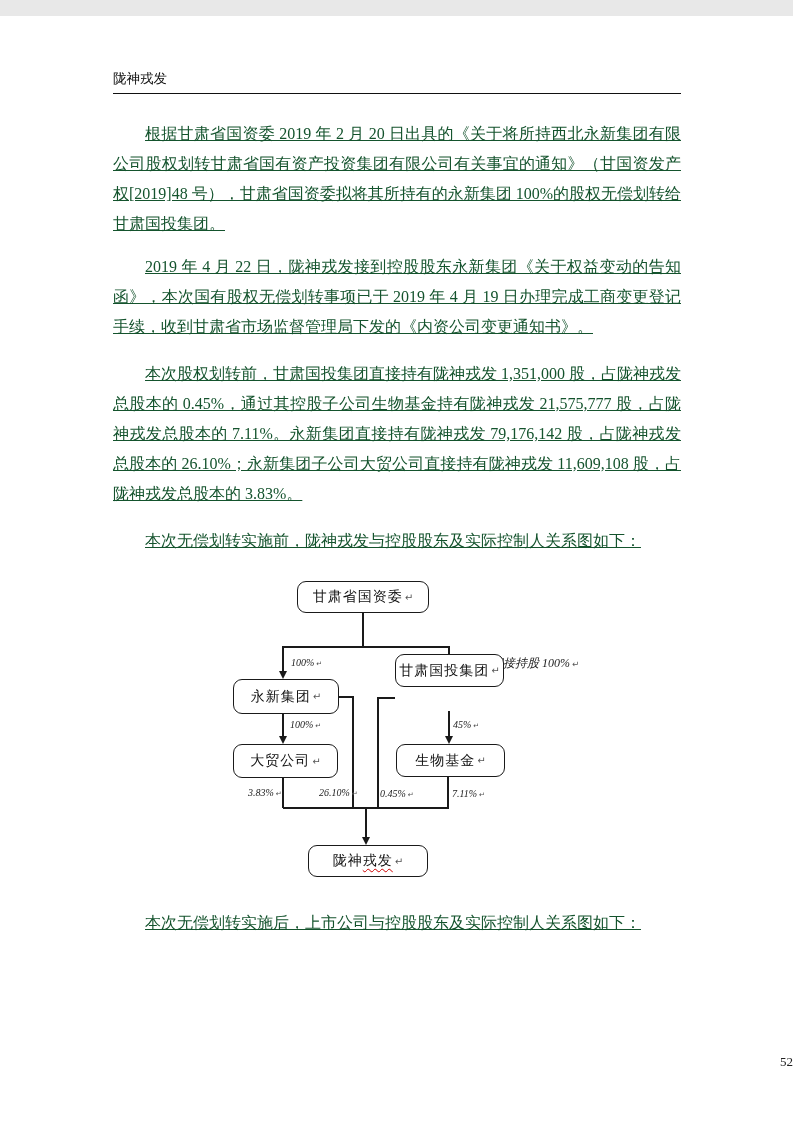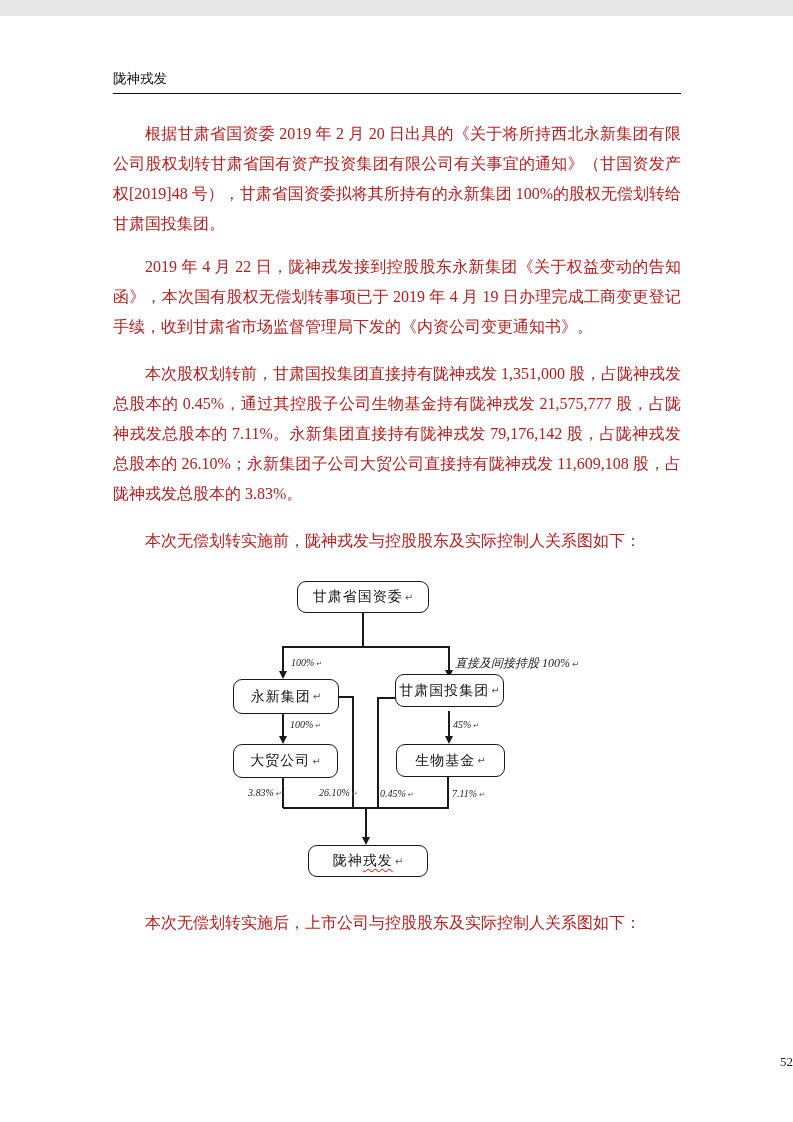--- a/index.html
+++ b/index.html
@@ -19,7 +19,7 @@
     position:absolute; left:113px; width:568px; margin:0;
     font-size:16px; line-height:30px;
     text-align:justify; text-justify:inter-ideograph;
-    text-indent:32px; color:#b91c1c;
+    text-indent:32px; color:#14532d;text-decoration:underline;
   }
   .diagram { position:absolute; left:0; top:0; width:793px; height:1122px; }
   .node {

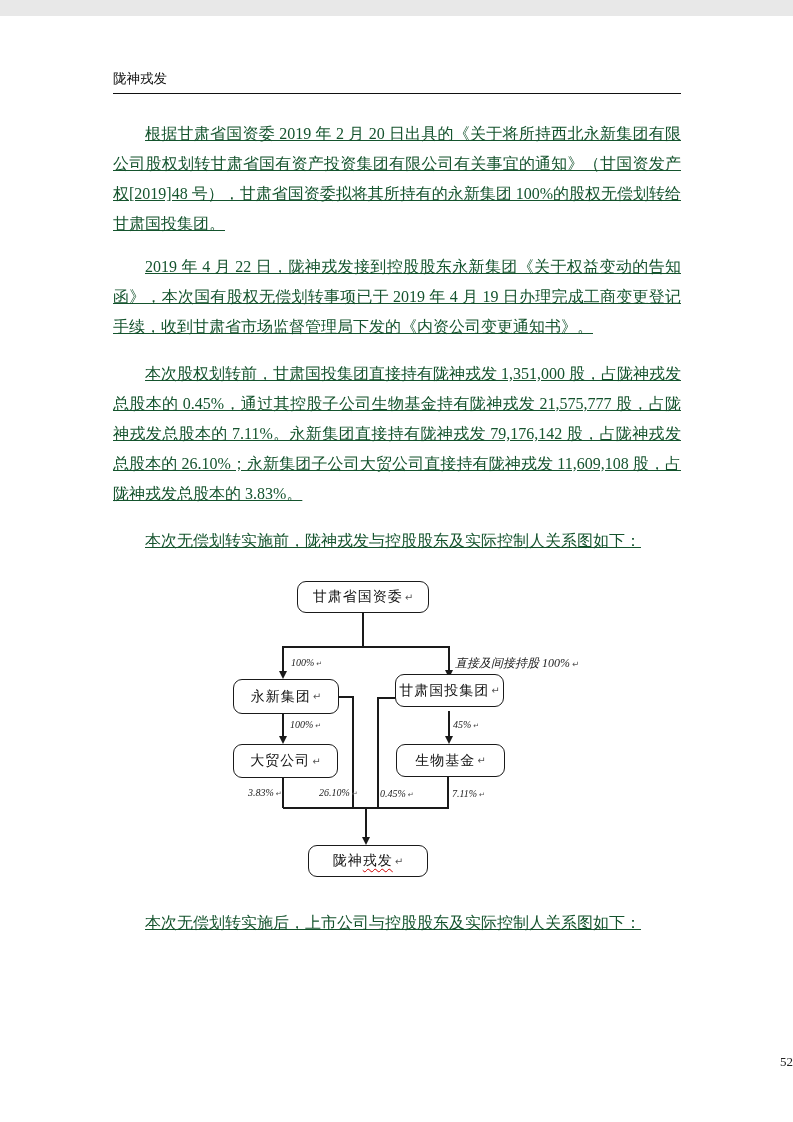--- a/index.html
+++ b/index.html
@@ -104,7 +104,7 @@
       <span>永新集团</span>
         <span class="eol">↵</span>
     </div>
-    <div class="node" style="left:395px;top:658px;width:109px;height:33px">
+    <div class="node" style="left:395px;top:638px;width:109px;height:33px">
       <span>甘肃国投集团</span>
         <span class="eol">↵</span>
     </div>

